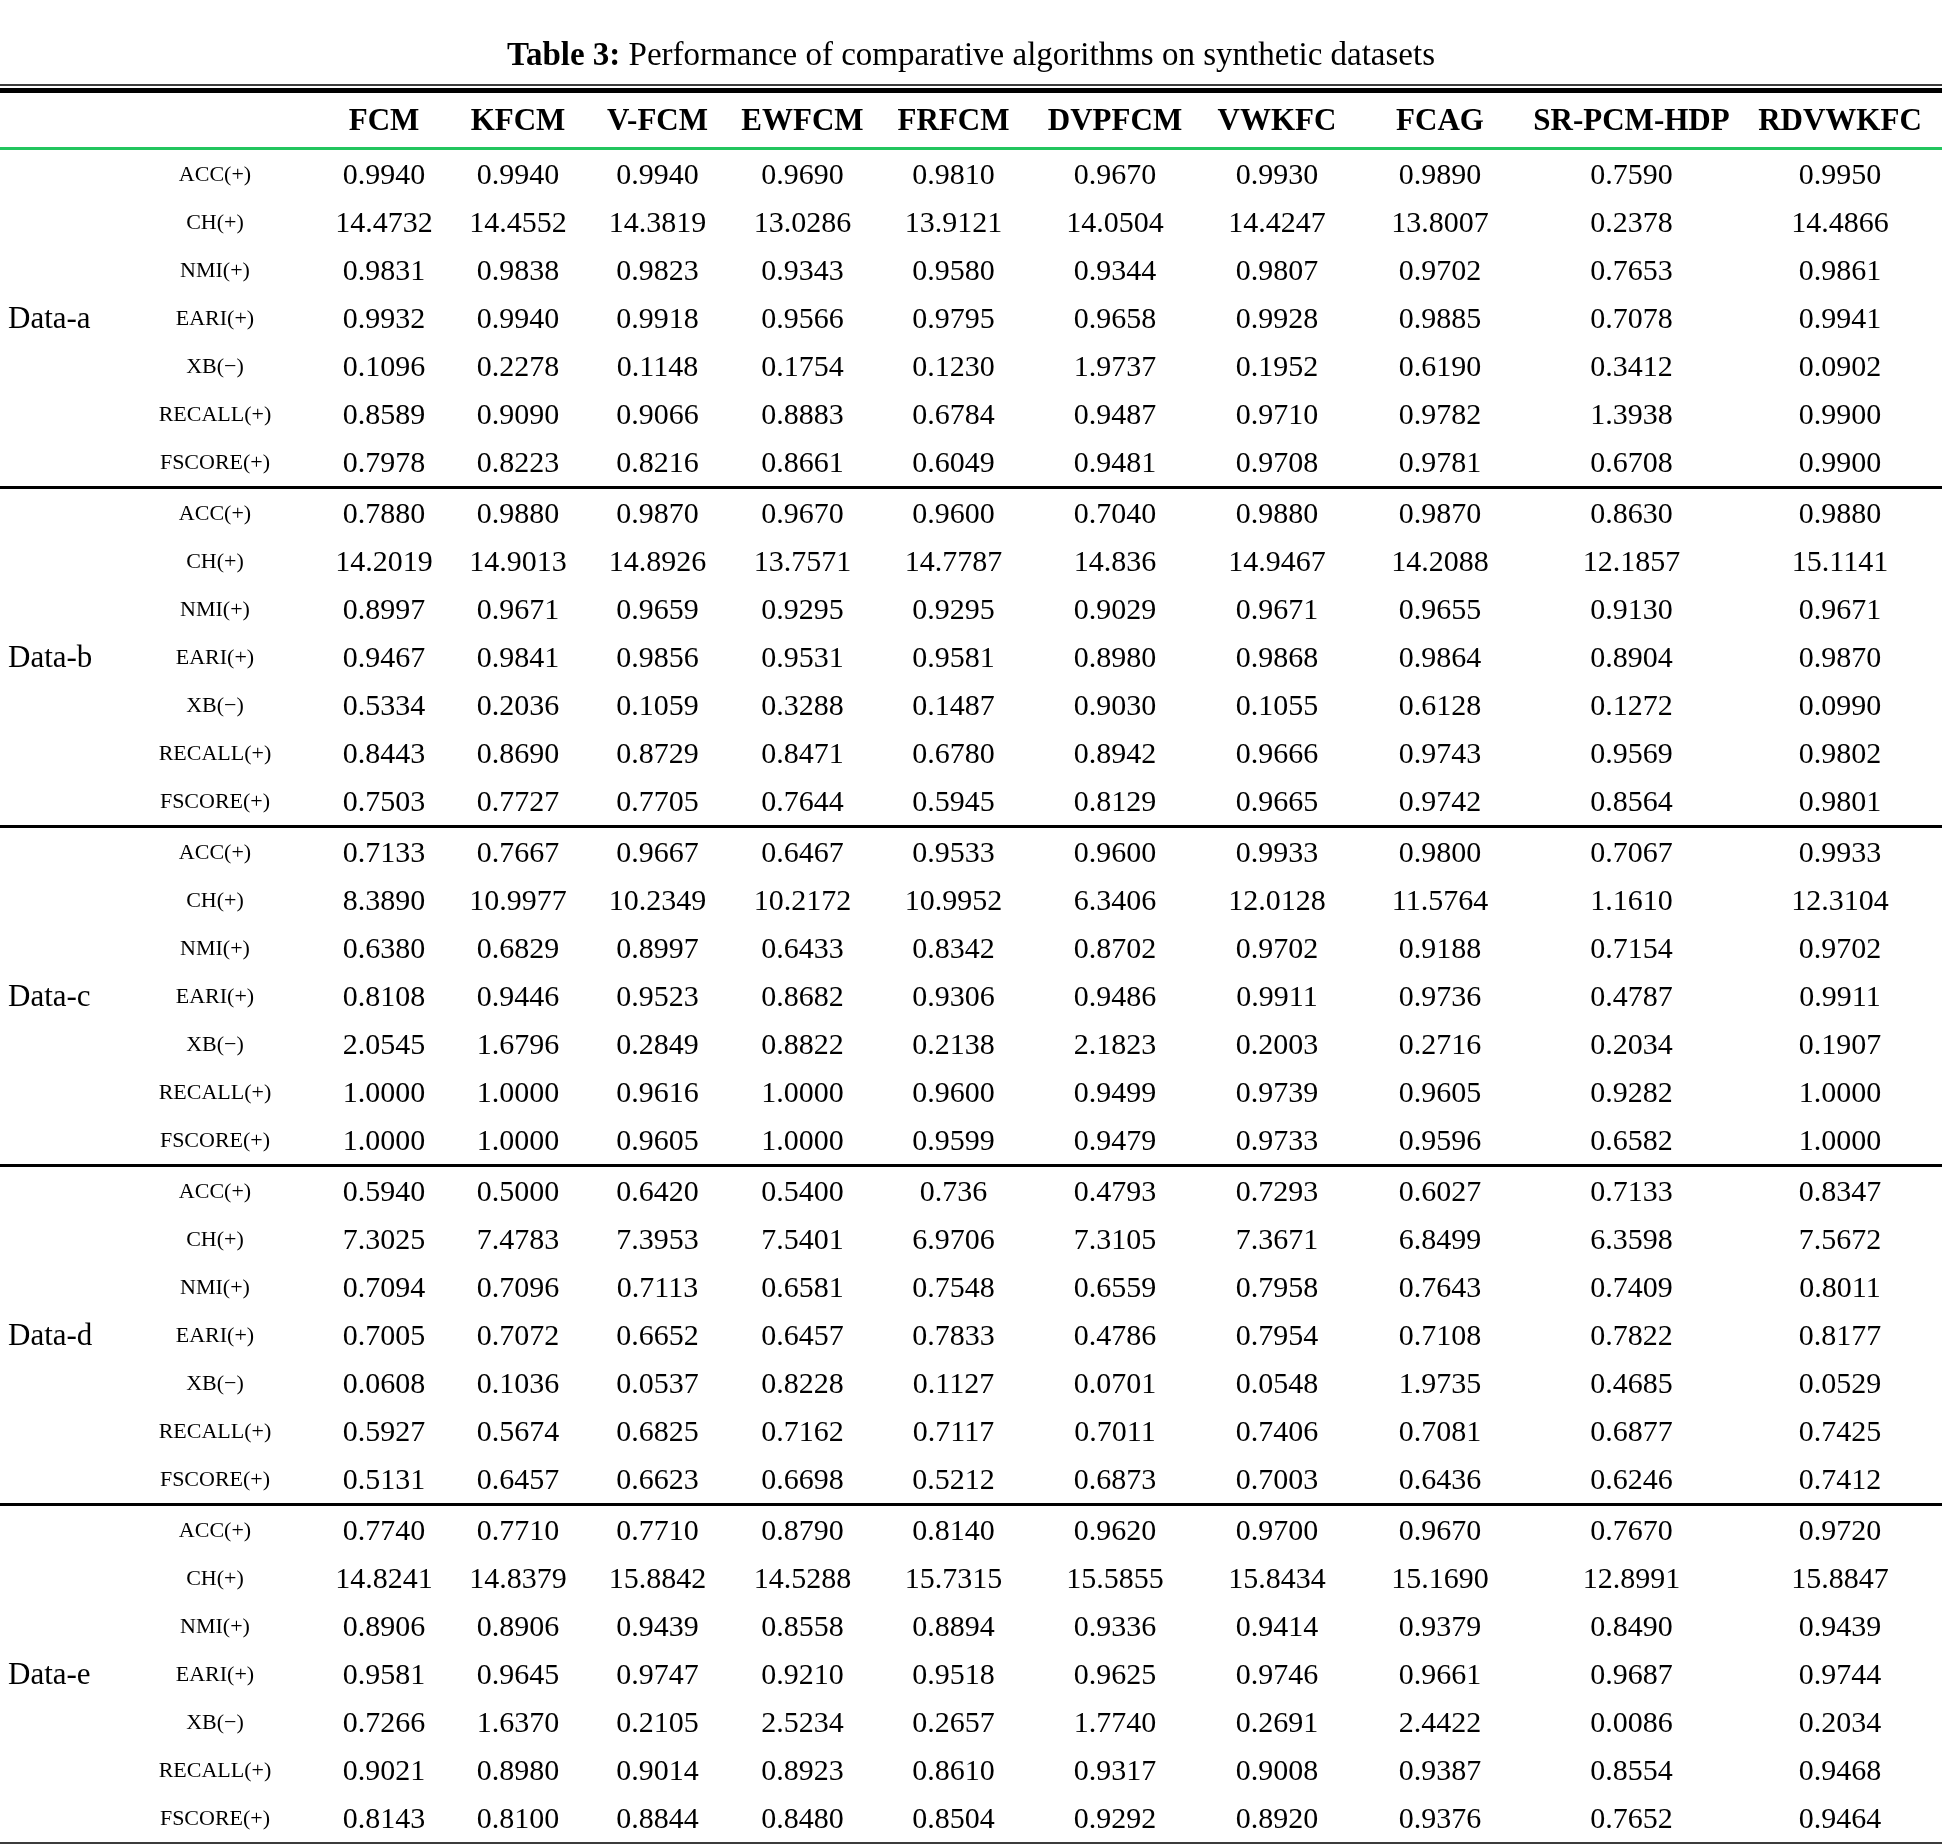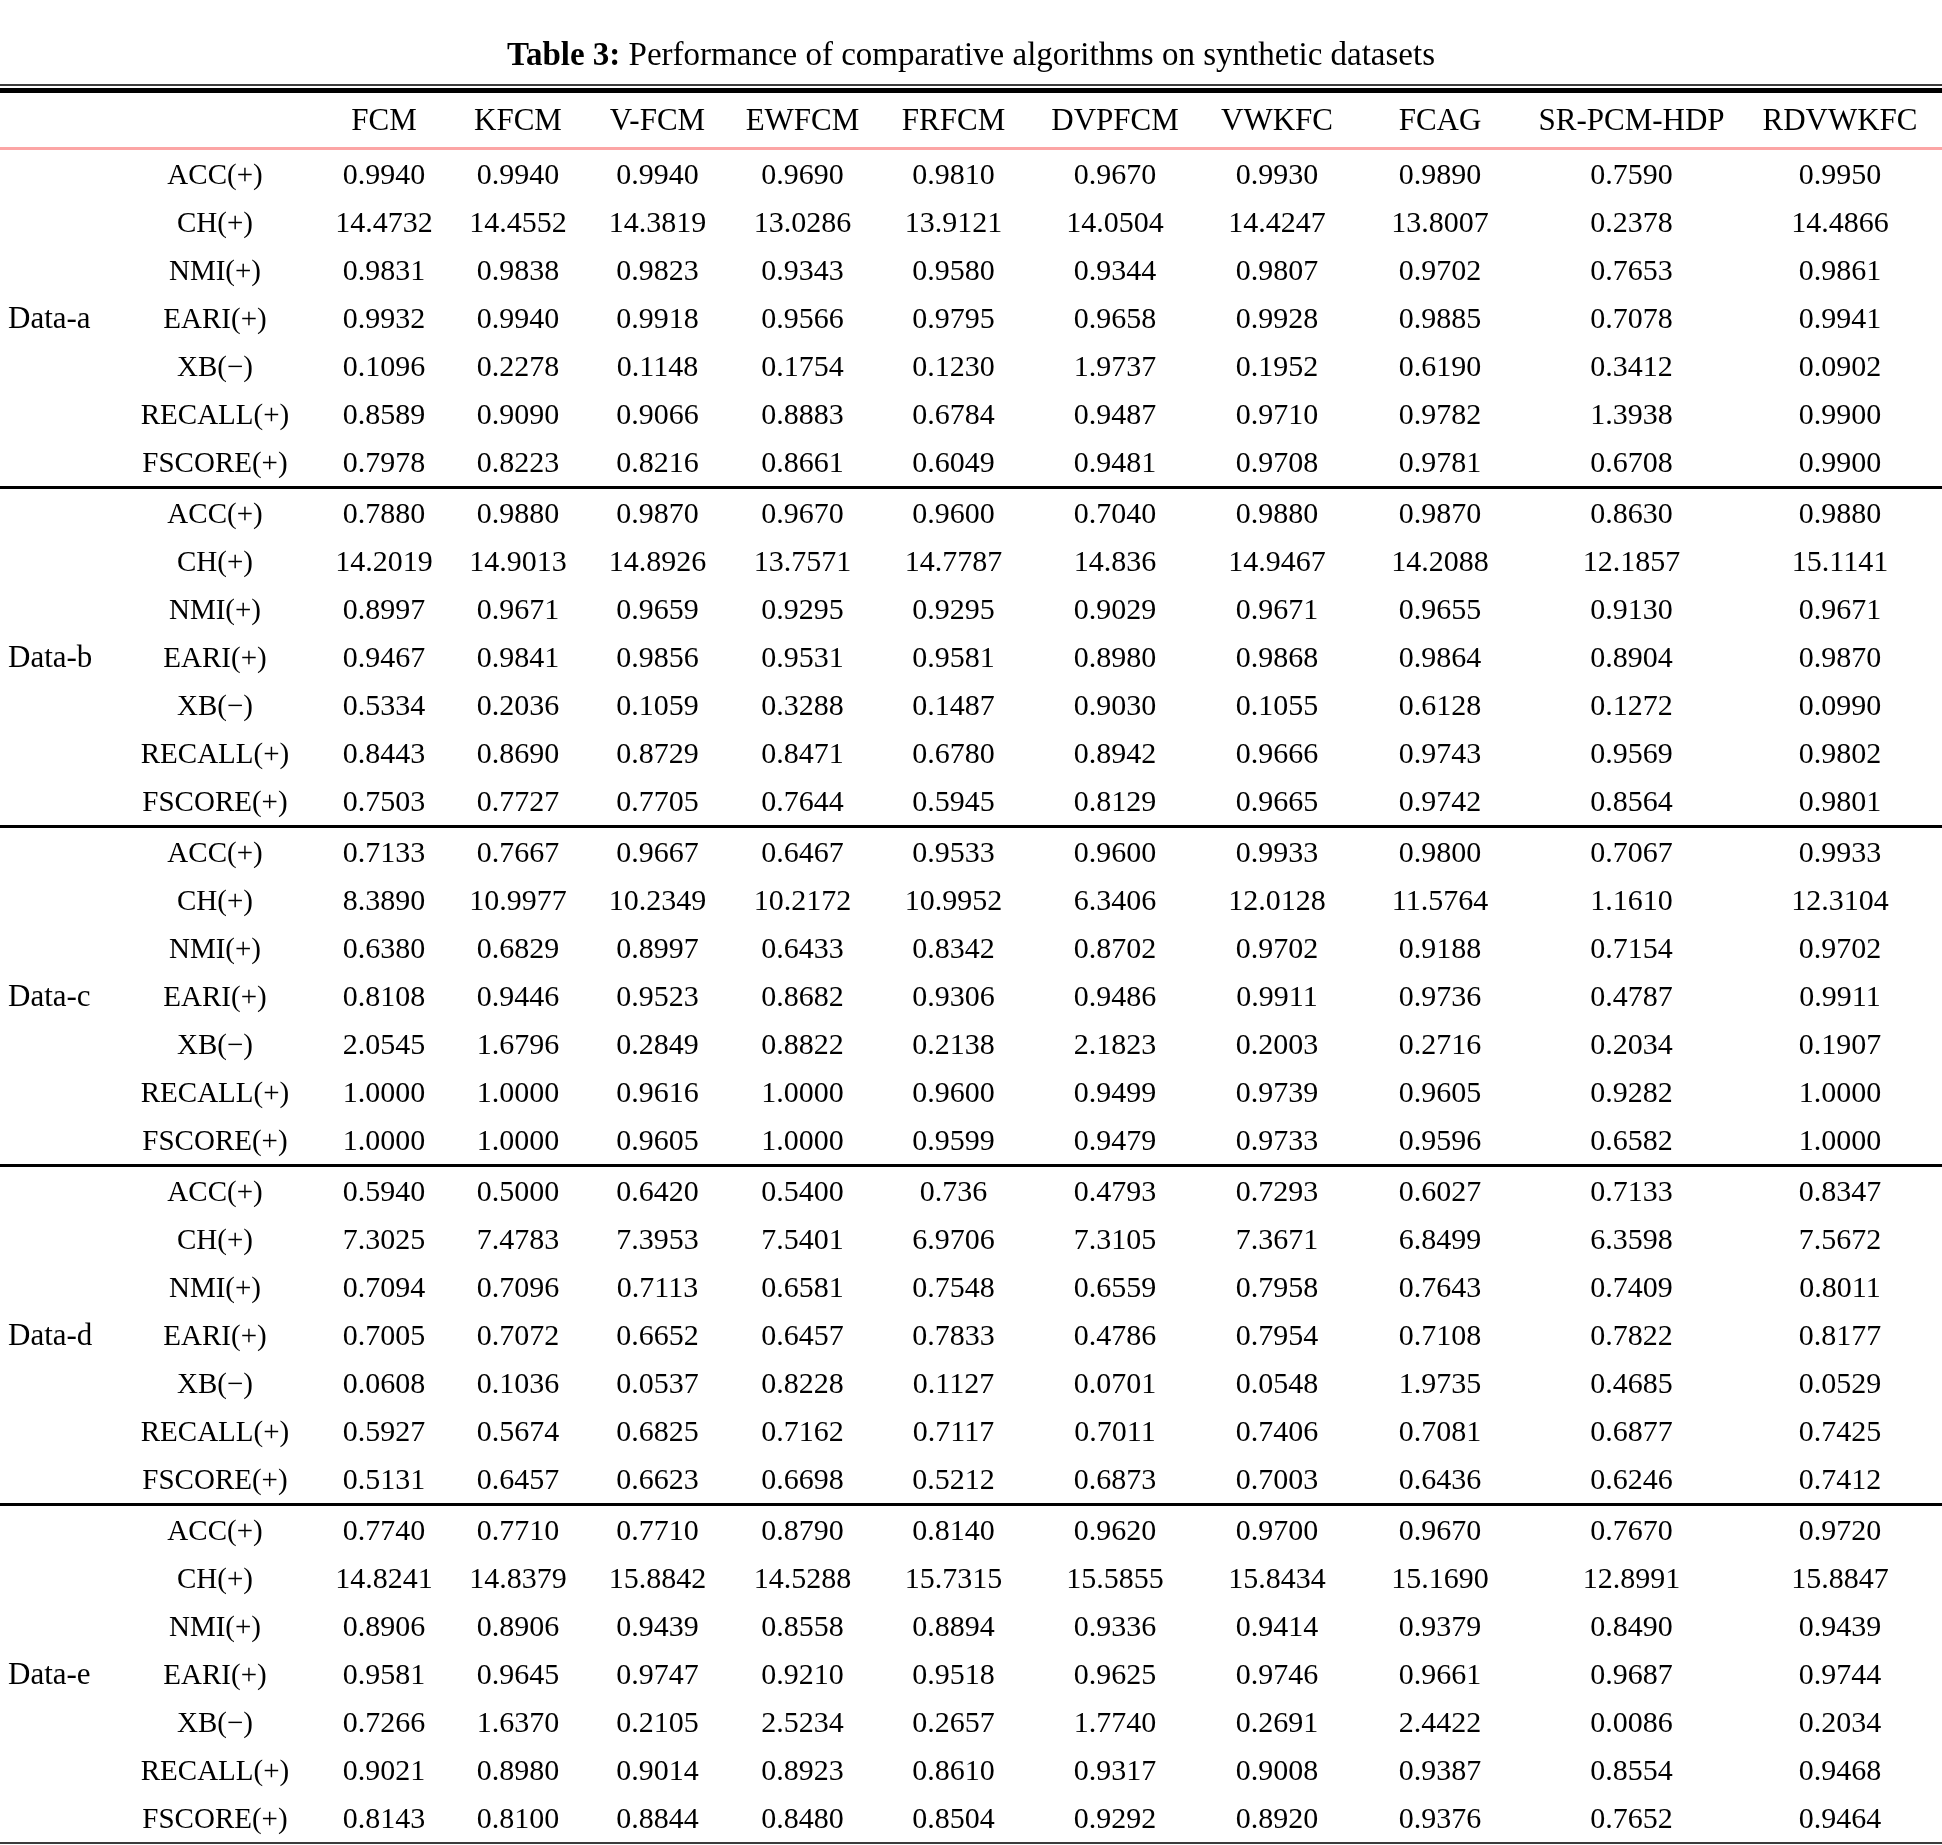--- a/index.html
+++ b/index.html
@@ -31,13 +31,13 @@
     table-layout:fixed;
   }
   thead th {
-    font-weight:normal;
+    font-weight:bold;
     font-size:31px;
     height:54px;
     text-align:center;
     vertical-align:middle;
     padding:0;
-    border-bottom:3px solid #fca5a5;
+    border-bottom:3px solid #22c55e;
     white-space:nowrap;
   }
   tbody + tbody { border-top:3px solid #000; }

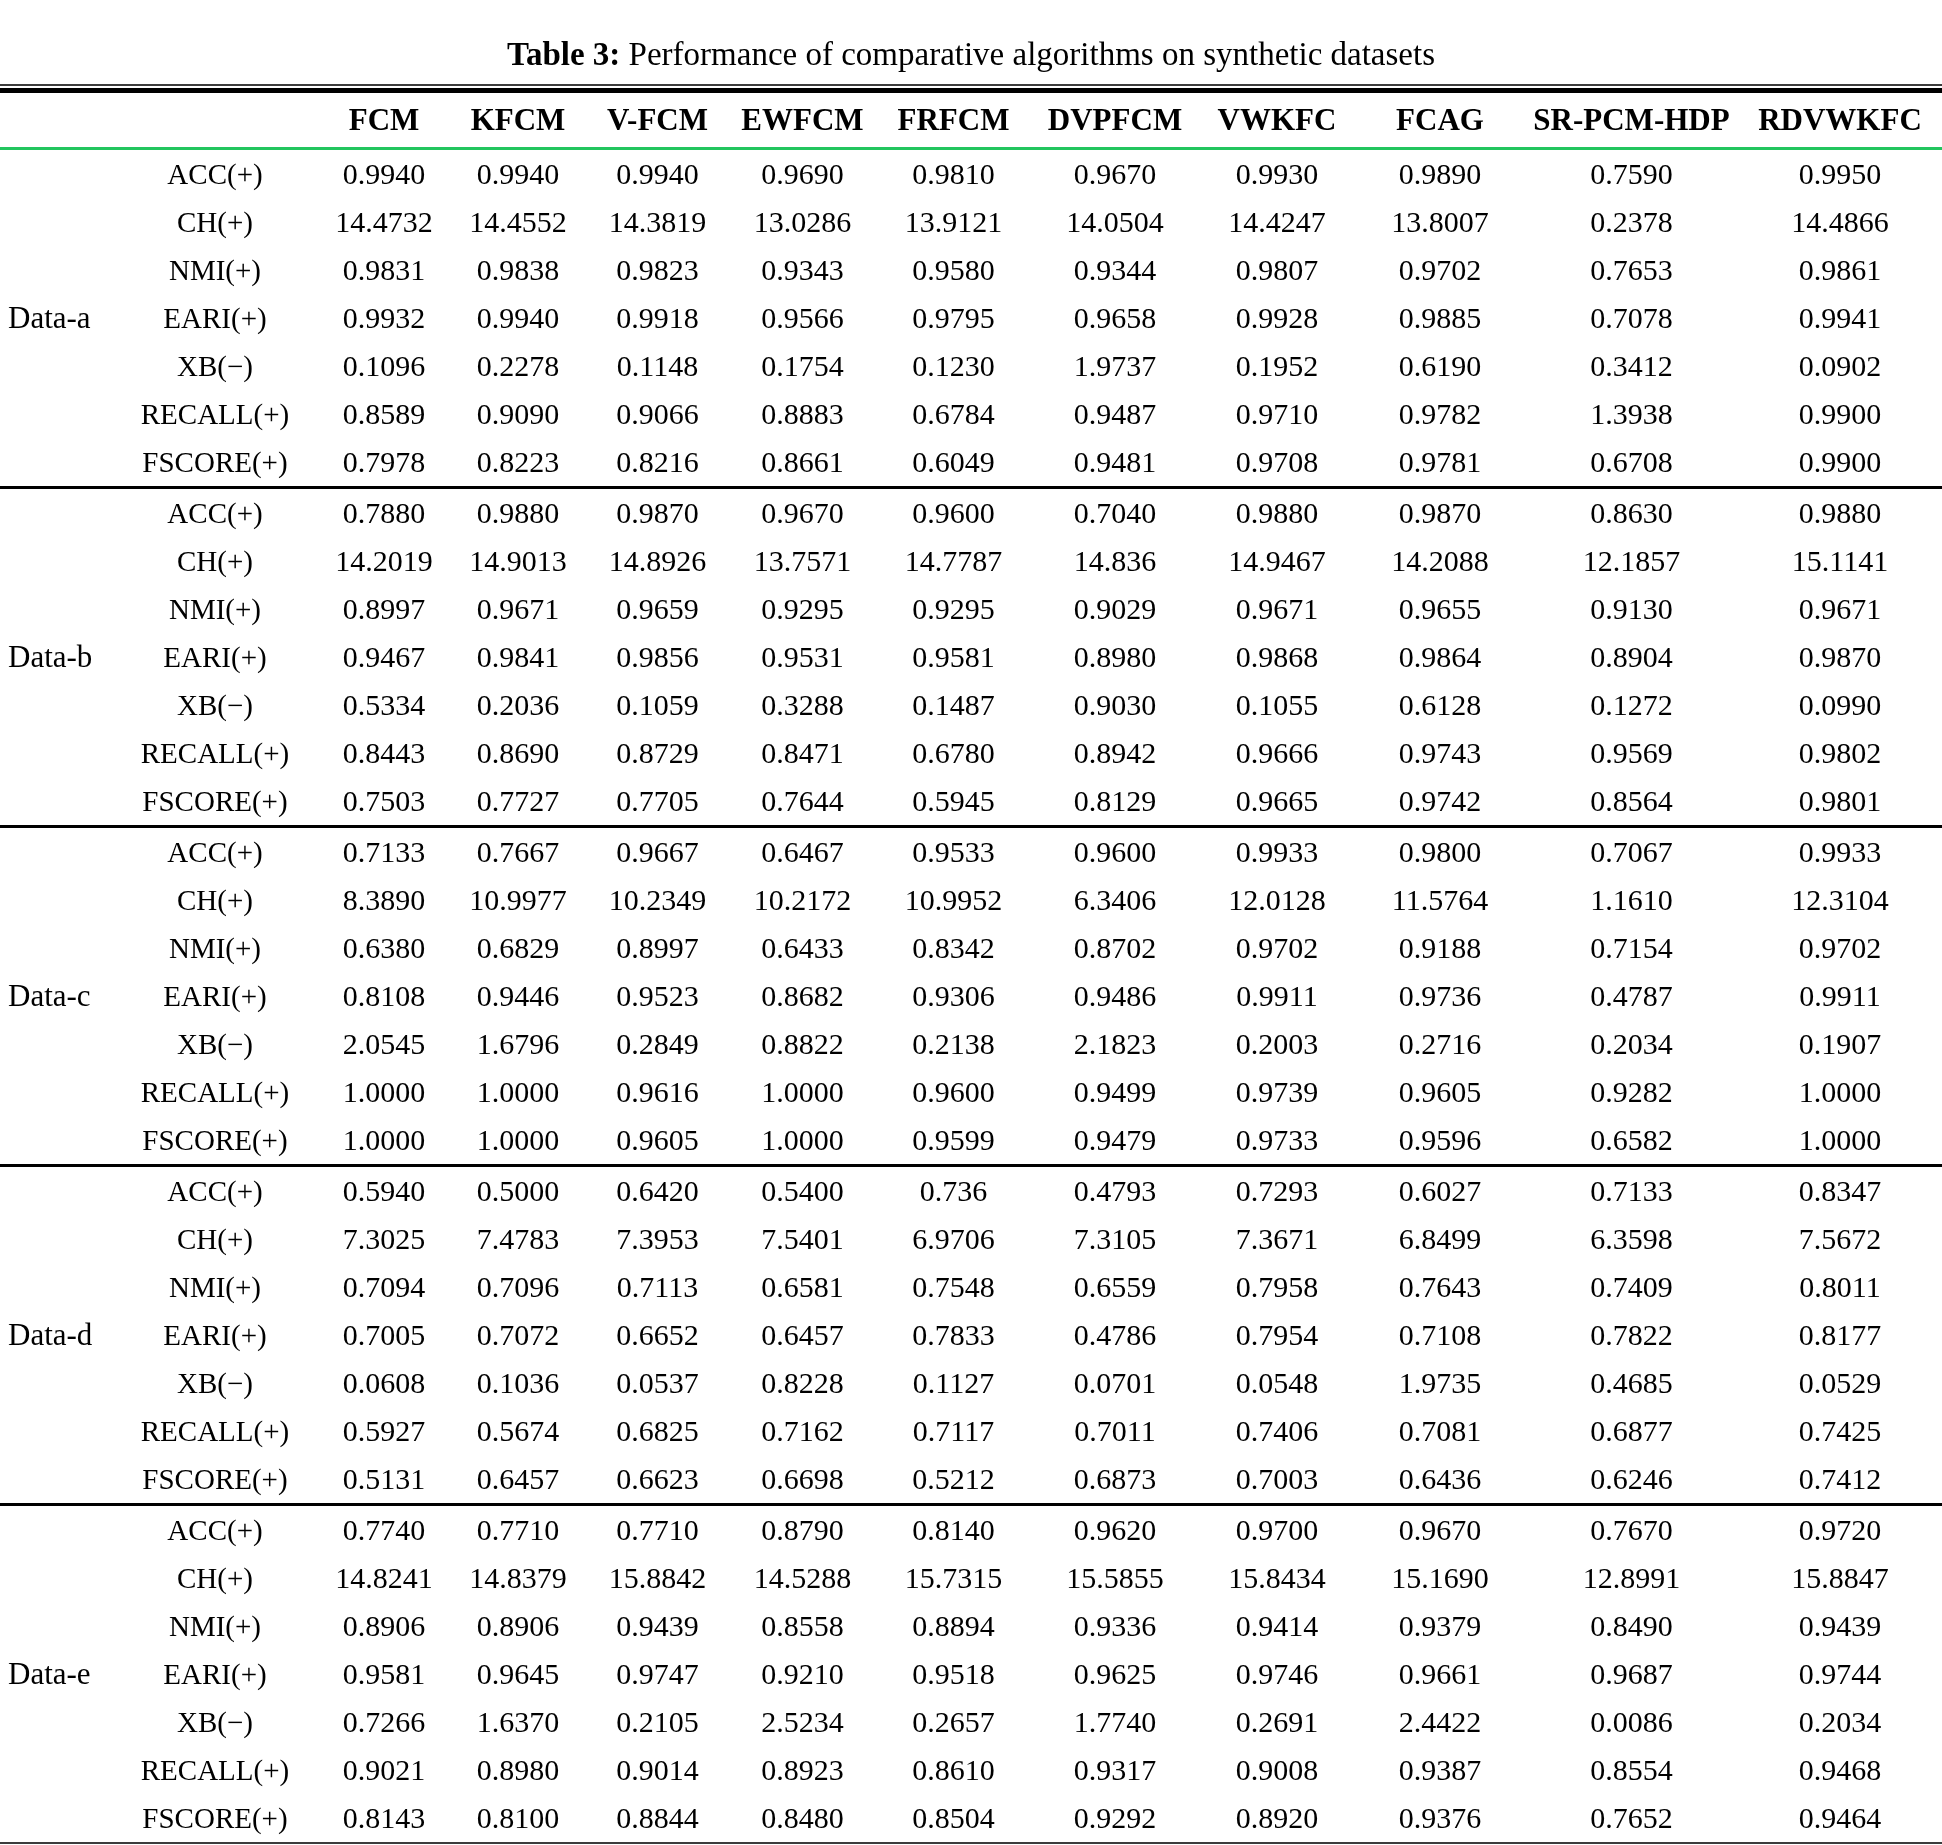--- a/index.html
+++ b/index.html
@@ -54,7 +54,7 @@
     text-align:left;
     padding-left:8px;
   }
-  td.metric-label { font-size:29px; }
+  td.metric-label { font-size:22px; }
 </style>
 </head>
 <body>

